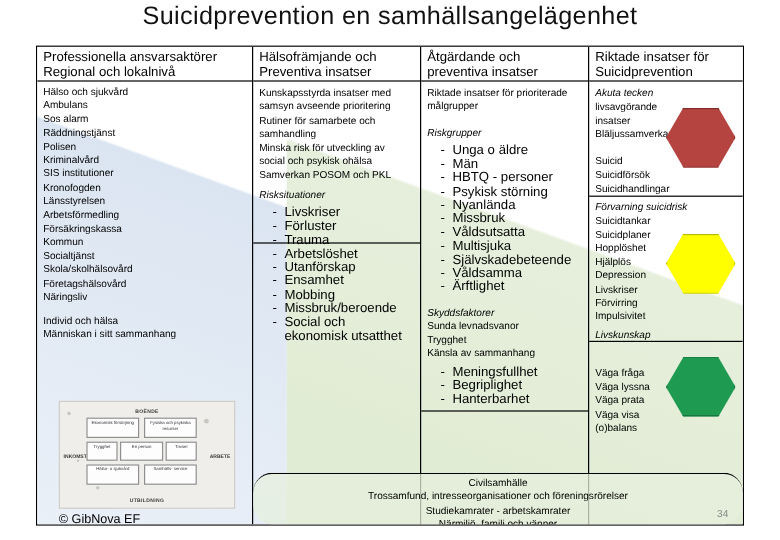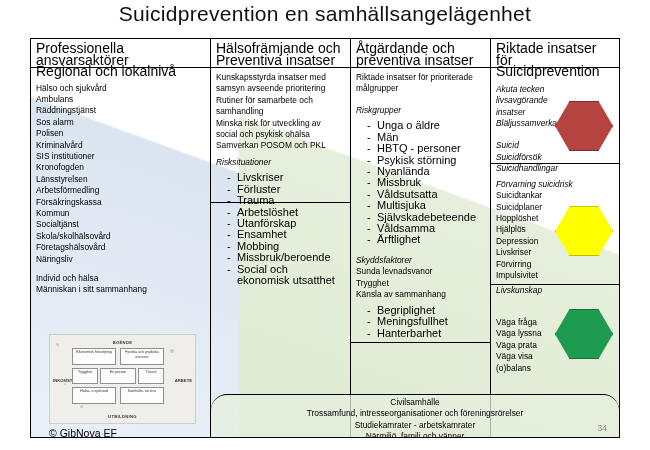--- a/index.html
+++ b/index.html
@@ -71,7 +71,7 @@
   #col4 { left: 460px; width: 128px; border-right: none; }
 
   .hdr {
-    font-size: 14px;
+    font-size: 11px;
     line-height: 11.5px;
     padding: 4px 5px 2px 5px;
   }

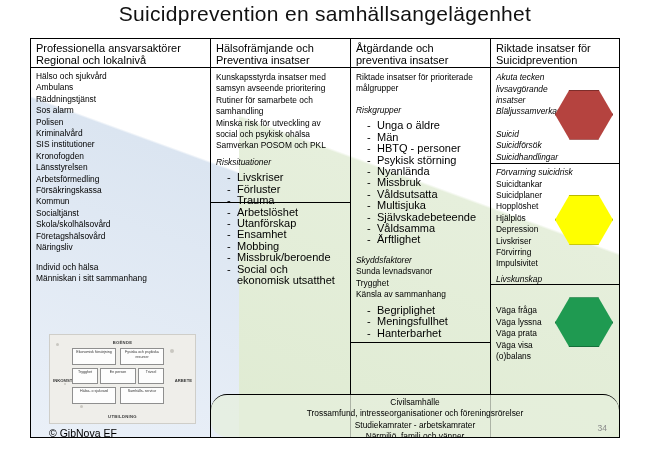--- a/index.html
+++ b/index.html
@@ -354,7 +354,7 @@
 
         <div class="sect-title" style="padding-top:4px;">Akuta tecken</div>
         <div style="position:relative;">
-          <div class="sect" style="width:66px;font-style:italic;">
+          <div class="sect" style="width:66px;">
             <div class="line">livsavgörande insatser</div>
             <div class="line">Bläljussamverkan</div>
             <div class="line" style="height:11px;">&nbsp;</div>

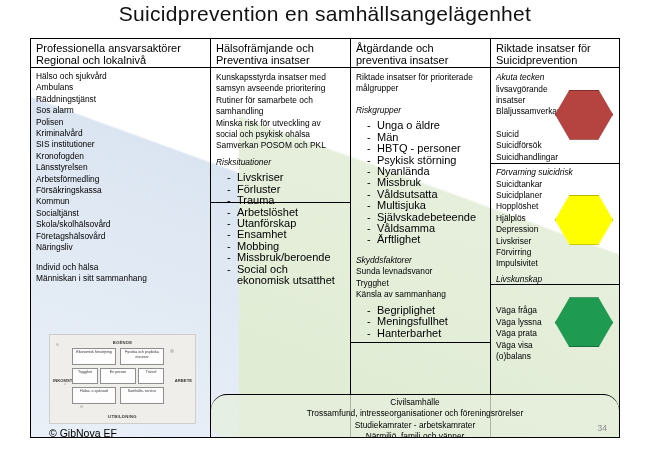--- a/index.html
+++ b/index.html
@@ -223,8 +223,8 @@
         <div class="sect" style="padding-top:3px;">
           <div class="line">Hälso och sjukvård</div>
           <div class="line">Ambulans</div>
+          <div class="line">Sos alarm</div>
           <div class="line">Räddningstjänst</div>
-          <div class="line">Sos alarm</div>
           <div class="line">Polisen</div>
           <div class="line">Kriminalvård</div>
           <div class="line">SIS institutioner</div>

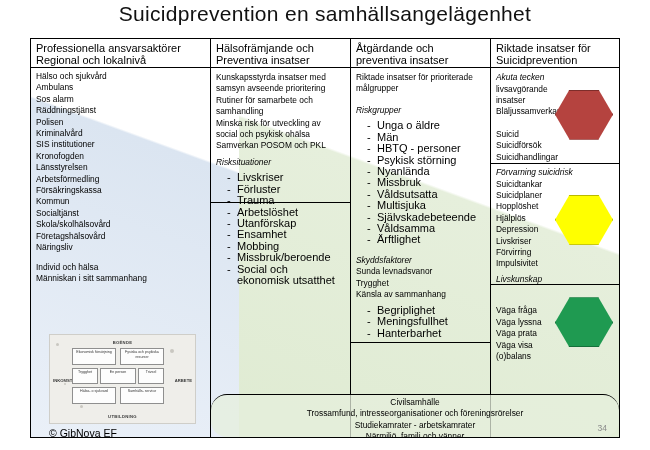--- a/index.html
+++ b/index.html
@@ -337,8 +337,8 @@
           <div class="line">Känsla av sammanhang</div>
         </div>
         <ul class="list">
+          <li>Meningsfullhet</li>
           <li>Begriplighet</li>
-          <li>Meningsfullhet</li>
           <li>Hanterbarhet</li>
         </ul>
       </div>

